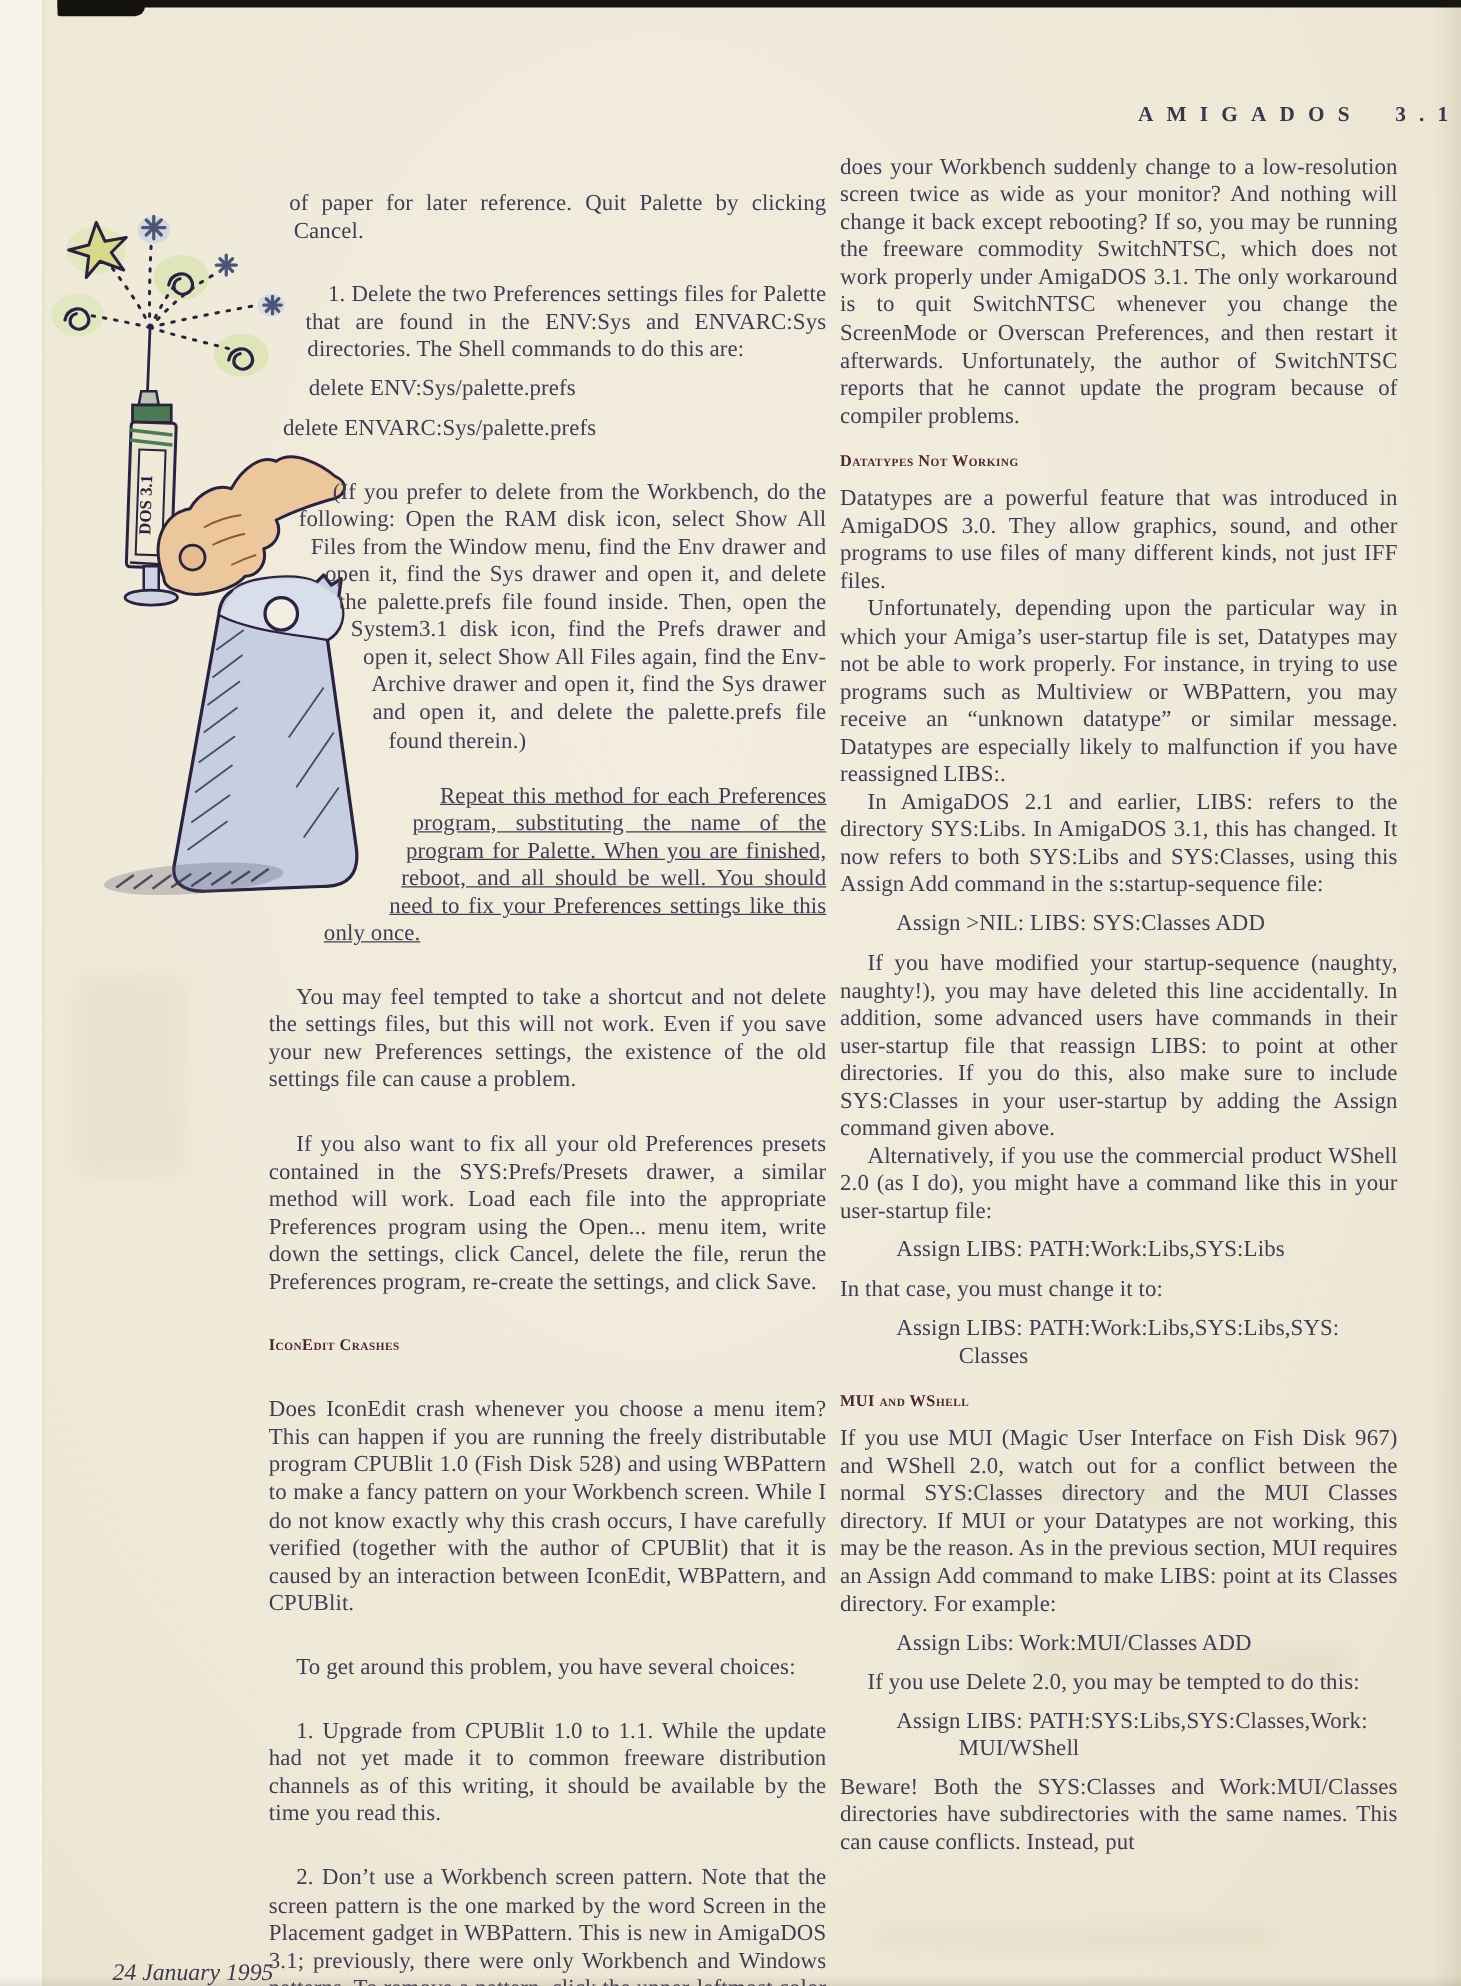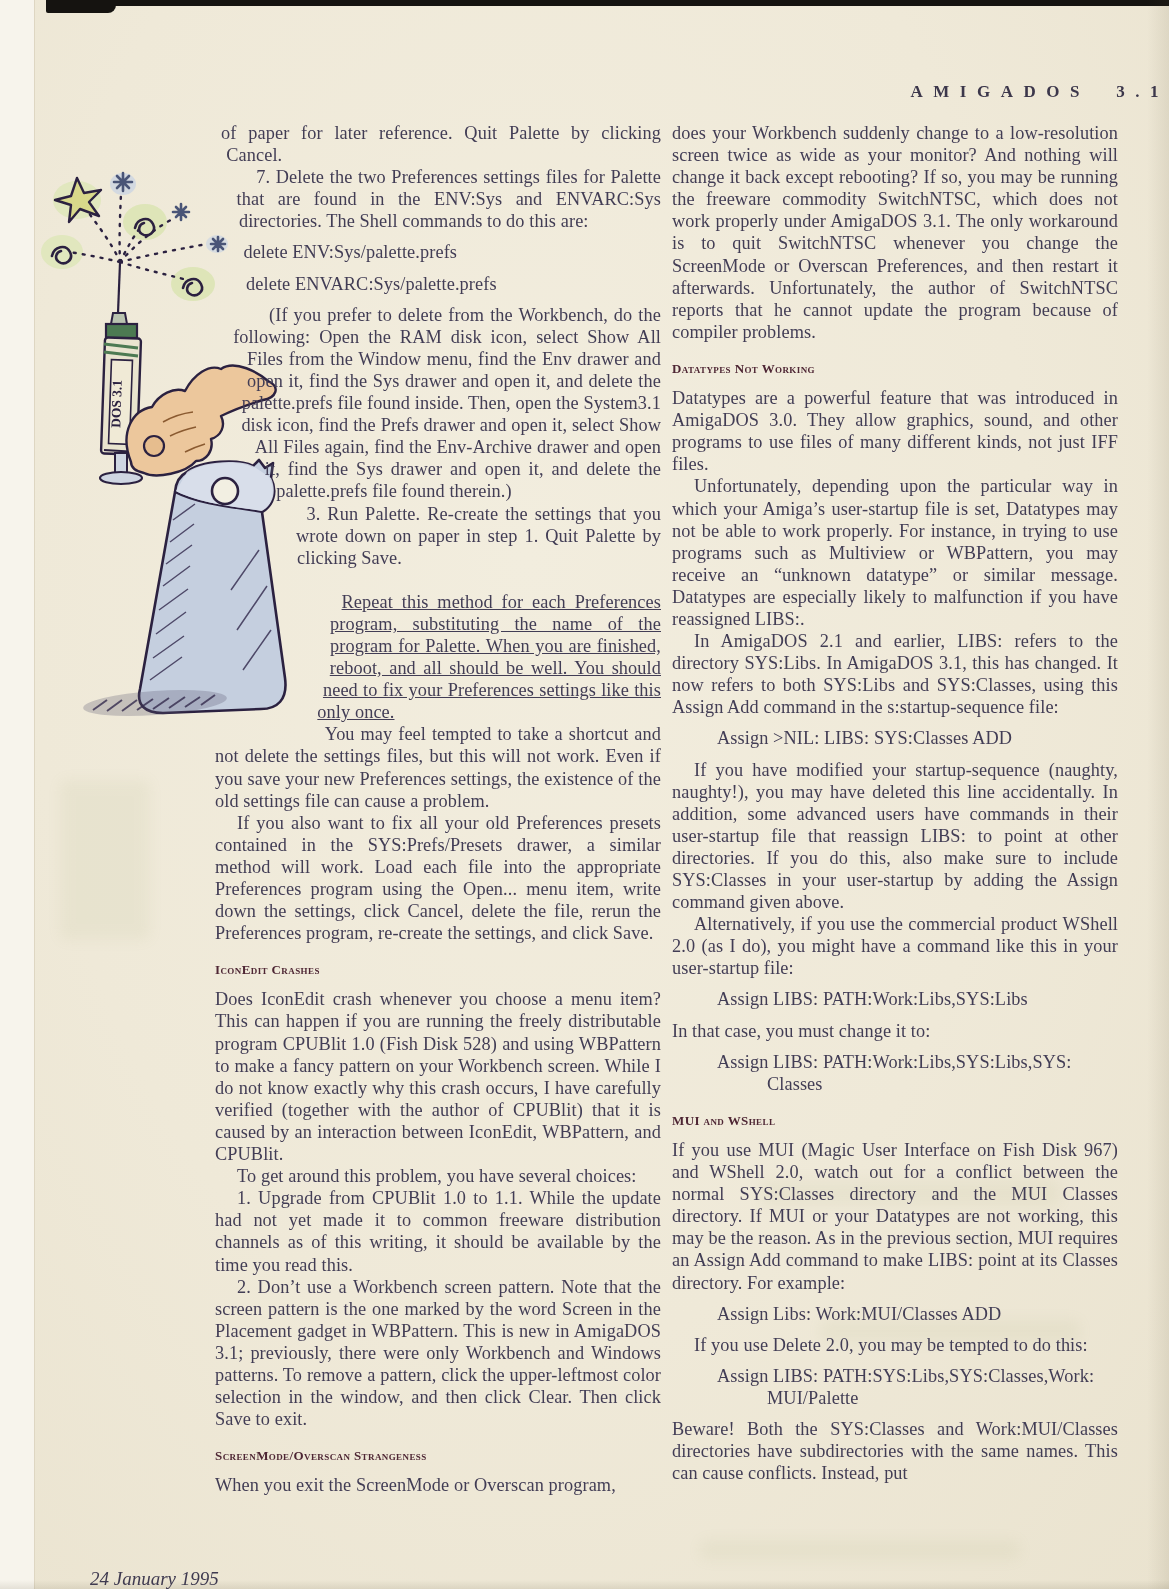--- a/index.html
+++ b/index.html
@@ -29,7 +29,7 @@
   .col-left{left:90px; width:571px;}
   .col-right{left:672px; width:446px;}
 
-  .col-left .para,.col-left .heading{margin-left:125px;}
+  .col-left .para,.col-left .heading{margin-left:125px;margin-top:29px;}
   .para{margin:0;}
   .para.indent{text-indent:22px;}
   .para.gap{margin-top:22px;text-decoration:underline;}

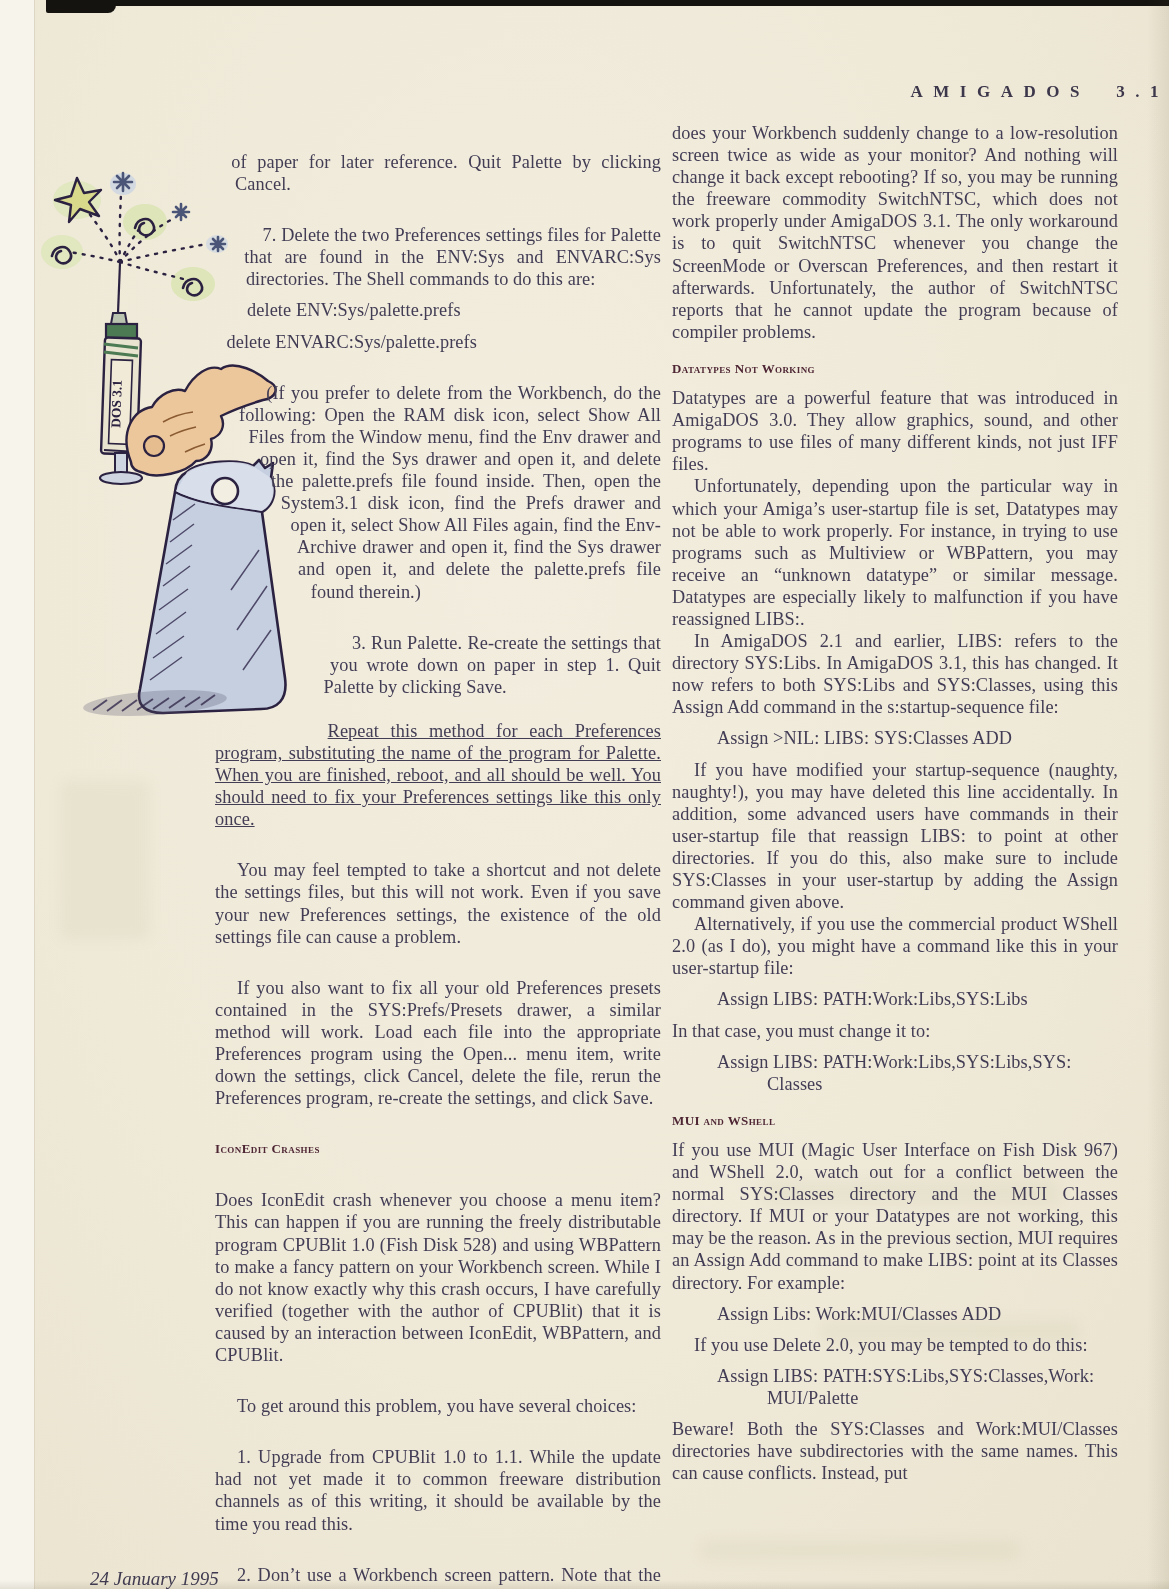--- a/index.html
+++ b/index.html
@@ -167,7 +167,7 @@
   <div class="col col-left">
     <div class="wrap-shape"></div>
   <div class="para">of paper for later reference. Quit Palette by clicking Cancel.</div>
-      <div class="para indent">7. Delete the two Preferences settings files for Palette that are found in the ENV:Sys and ENVARC:Sys directories. The Shell commands to do this are:</div>
+      <div class="para indent">1. Delete the two Preferences settings files for Palette that are found in the ENV:Sys and ENVARC:Sys directories. The Shell commands to do this are:</div>
       <div class="codeline">delete ENV:Sys/palette.prefs</div>
       <div class="codeline">delete ENVARC:Sys/palette.prefs</div>
       <div class="para indent">(If you prefer to delete from the Workbench, do the following: Open the RAM disk icon, select Show All Files from the Window menu, find the Env drawer and open it, find the Sys drawer and open it, and delete the palette.prefs file found inside. Then, open the System3.1 disk icon, find the Prefs drawer and open it, select Show All Files again, find the Env-Archive drawer and open it, find the Sys drawer and open it, and delete the palette.prefs file found therein.)</div>

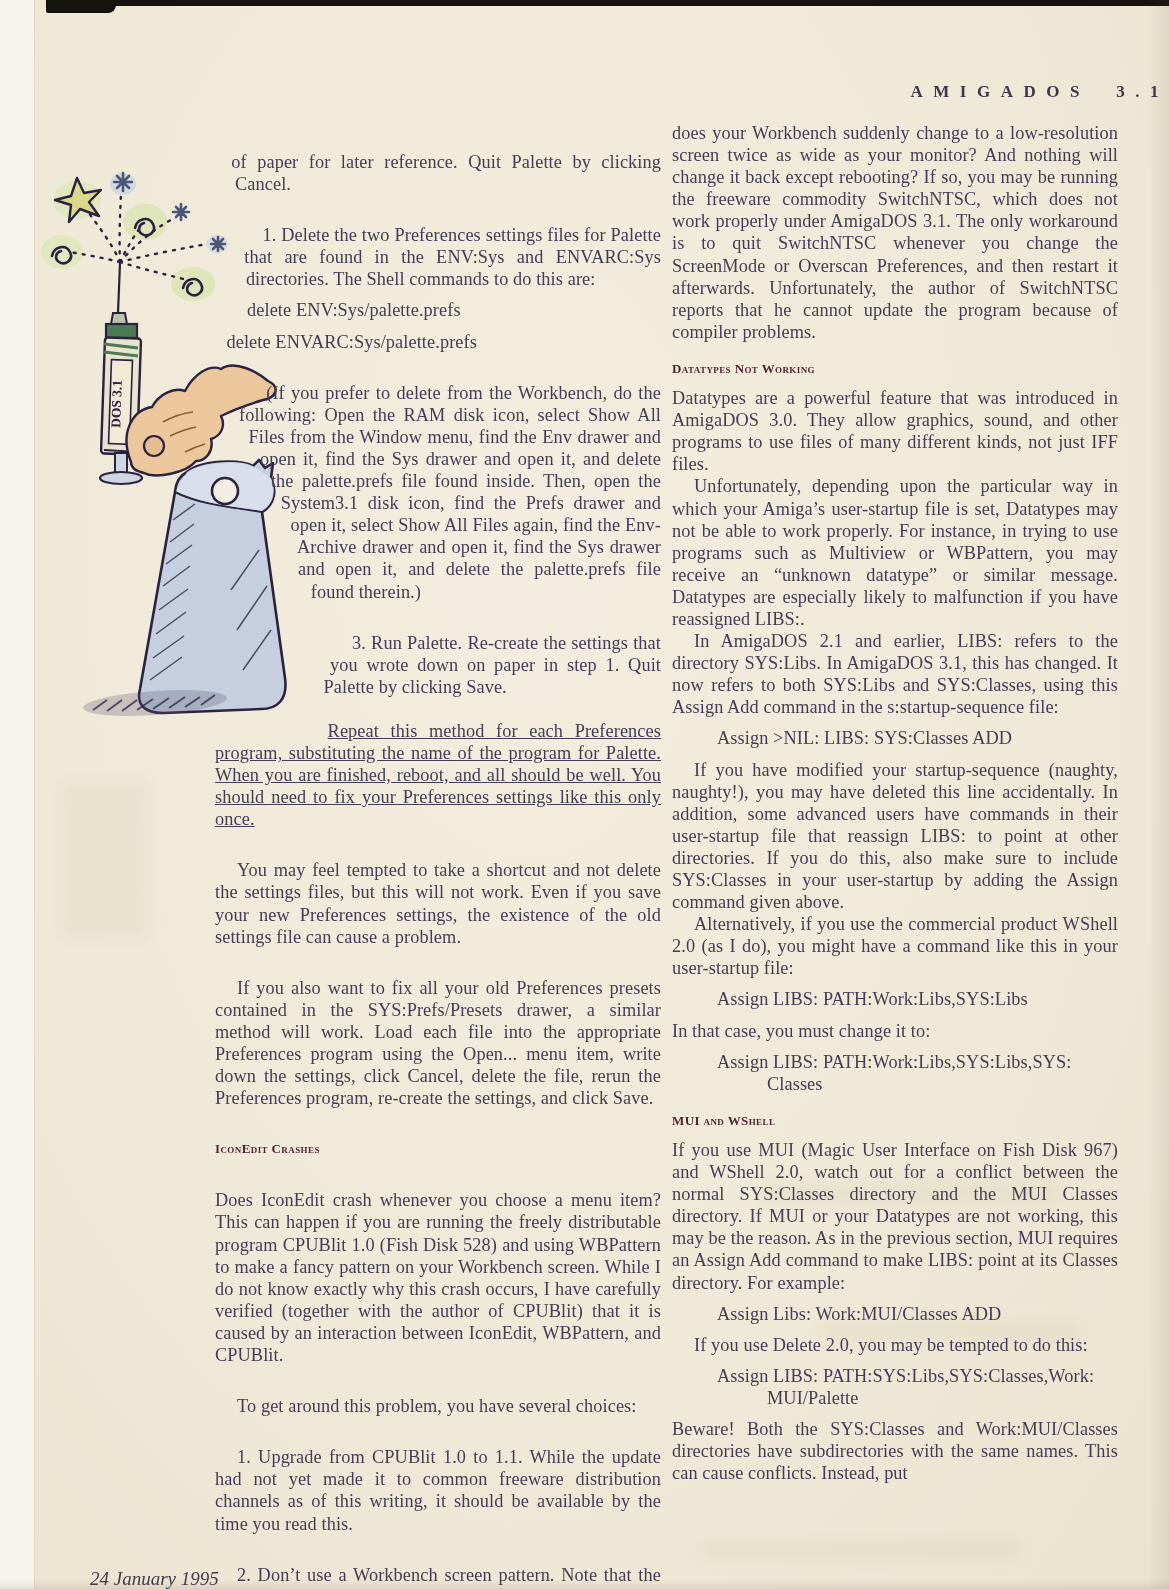--- a/index.html
+++ b/index.html
@@ -171,7 +171,6 @@
       <div class="codeline">delete ENV:Sys/palette.prefs</div>
       <div class="codeline">delete ENVARC:Sys/palette.prefs</div>
       <div class="para indent">(If you prefer to delete from the Workbench, do the following: Open the RAM disk icon, select Show All Files from the Window menu, find the Env drawer and open it, find the Sys drawer and open it, and delete the palette.prefs file found inside. Then, open the System3.1 disk icon, find the Prefs drawer and open it, select Show All Files again, find the Env-Archive drawer and open it, find the Sys drawer and open it, and delete the palette.prefs file found therein.)</div>
-      <div class="para indent">3. Run Palette. Re-create the settings that you wrote down on paper in step 1. Quit Palette by clicking Save.</div>
       <div class="para indent gap">Repeat this method for each Preferences program, substituting the name of the program for Palette. When you are finished, reboot, and all should be well. You should need to fix your Preferences settings like this only once.</div>
       <div class="para indent">You may feel tempted to take a shortcut and not delete the settings files, but this will not work. Even if you save your new Preferences settings, the existence of the old settings file can cause a problem.</div>
       <div class="para indent">If you also want to fix all your old Preferences presets contained in the SYS:Prefs/Presets drawer, a similar method will work. Load each file into the appropriate Preferences program using the Open... menu item, write down the settings, click Cancel, delete the file, rerun the Preferences program, re-create the settings, and click Save.</div>

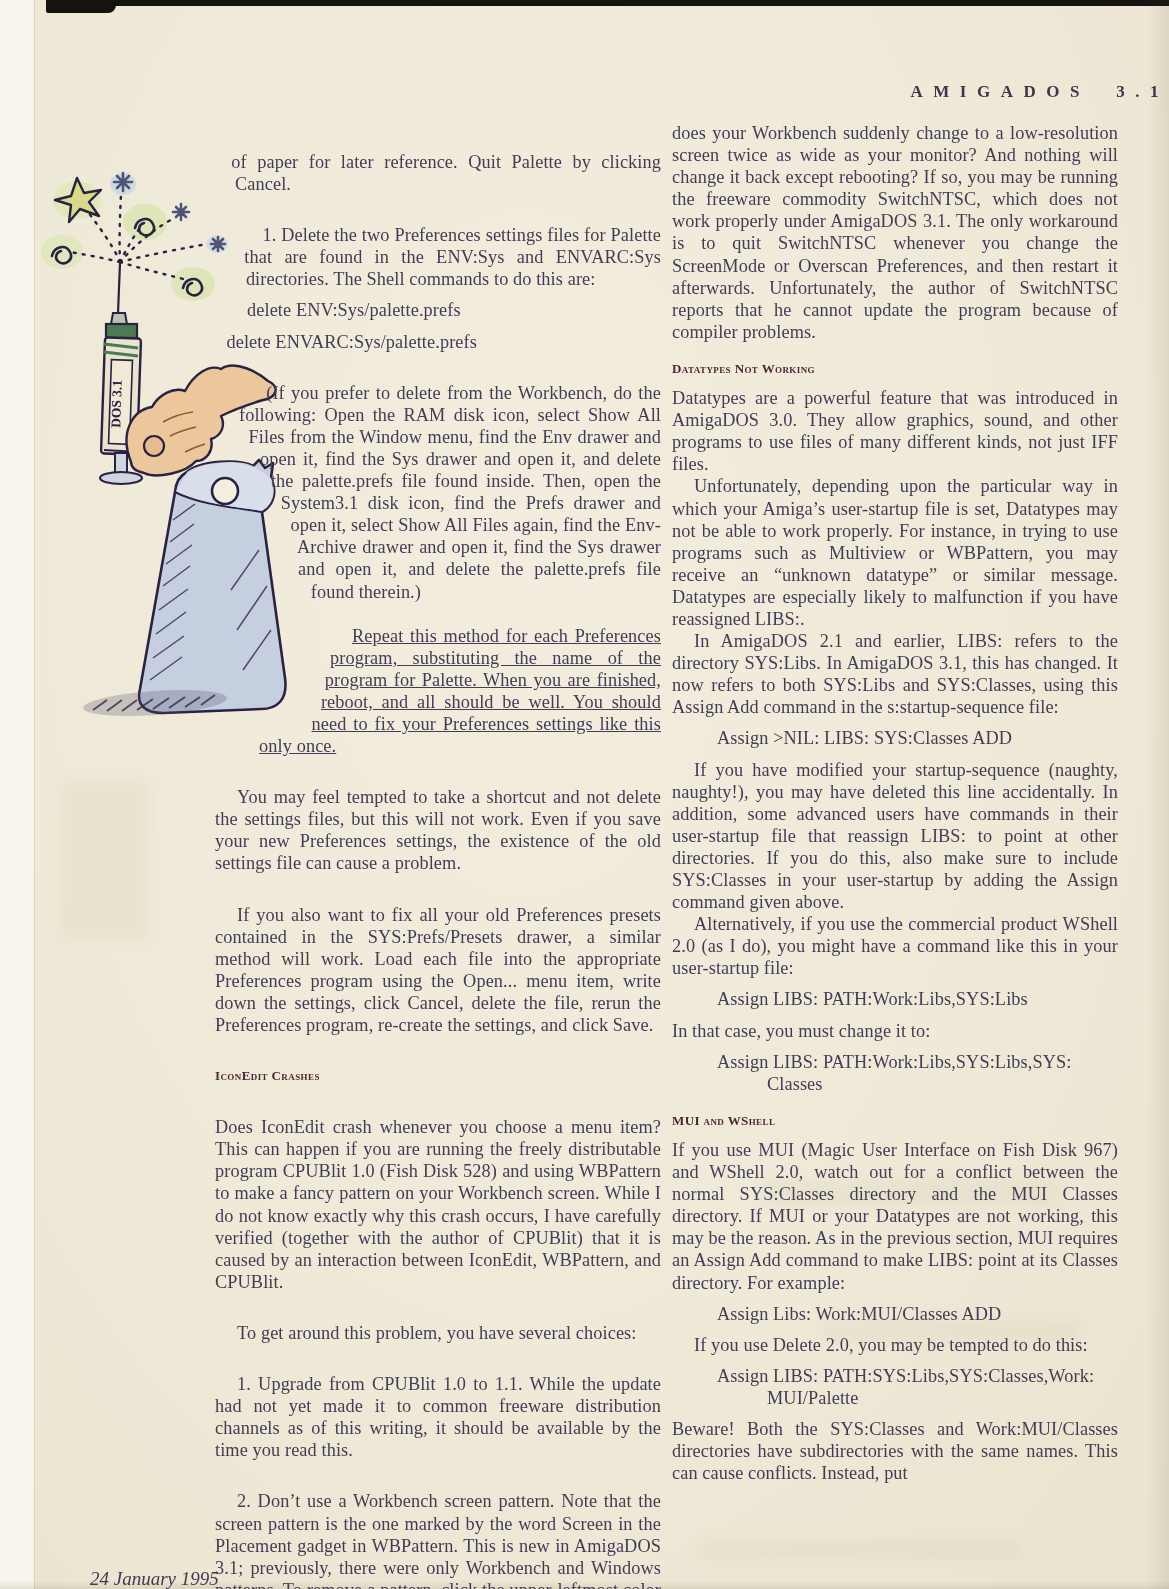--- a/index.html
+++ b/index.html
@@ -201,7 +201,7 @@
       <div class="codeline">Assign Libs: Work:MUI/Classes ADD</div>
       <div class="para indent">If you use Delete 2.0, you may be tempted to do this:</div>
       <div class="codeline">Assign LIBS: PATH:SYS:Libs,SYS:Classes,Work:</div>
-      <div class="codeline cont">MUI/Palette</div>
+      <div class="codeline cont">MUI/WShell</div>
       <div class="para">Beware! Both the SYS:Classes and Work:MUI/Classes directories have subdirectories with the same names. This can cause conflicts. Instead, put</div>
     </div>
 

